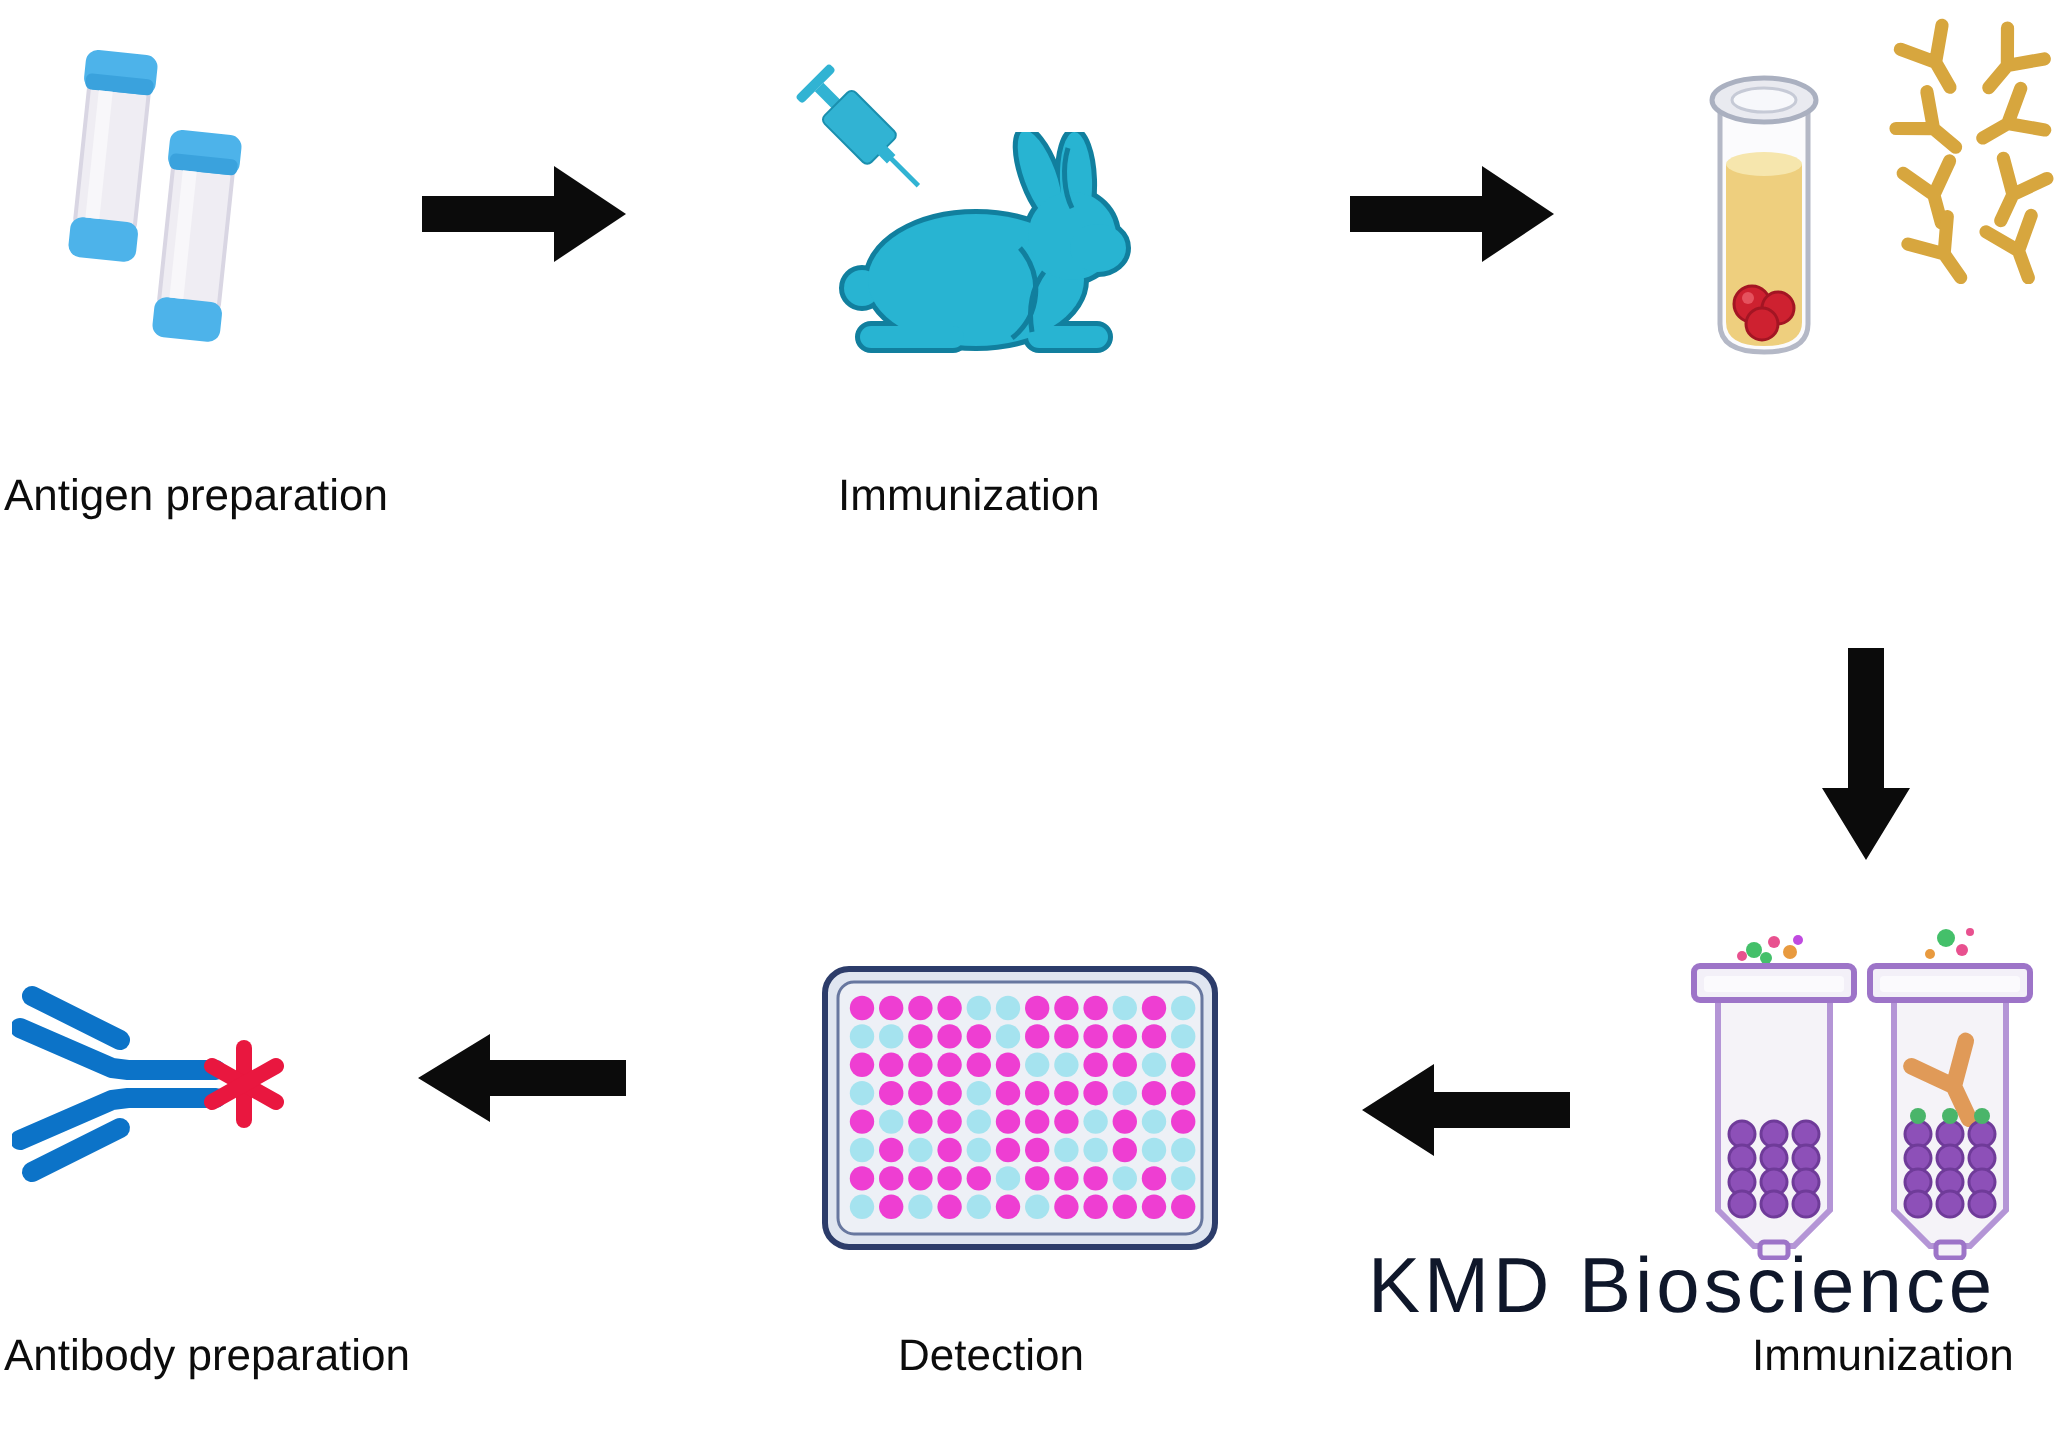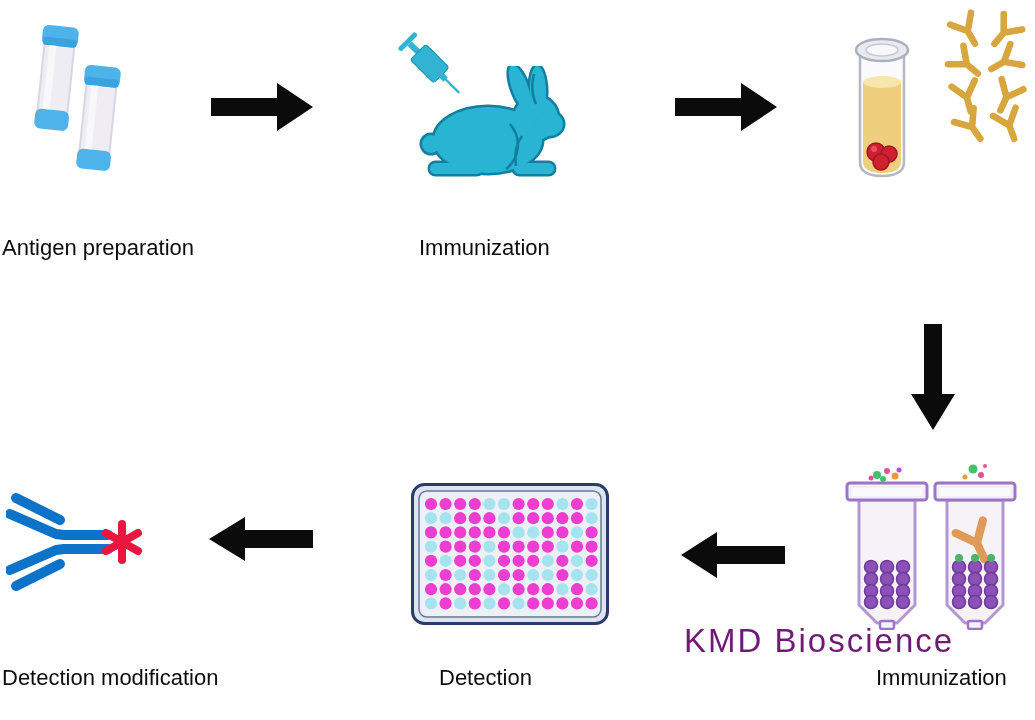--- a/index.html
+++ b/index.html
@@ -7,8 +7,8 @@
          font-family:"Liberation Sans",sans-serif;}
   .label{position:absolute;font-size:22px;color:#0c0c0c;white-space:nowrap;z-index:3;}
   .abs{position:absolute;}
-  .watermark{position:absolute;left:684px;top:622px;font-size:33px;letter-spacing:2px;
-             color:#701a75;z-index:2;font-weight:400;}
+  .watermark{position:absolute;left:684px;top:622px;font-size:39px;letter-spacing:2px;
+             color:#0f172a;z-index:2;font-weight:400;}
   svg{display:block;}
 </style>
 </head>

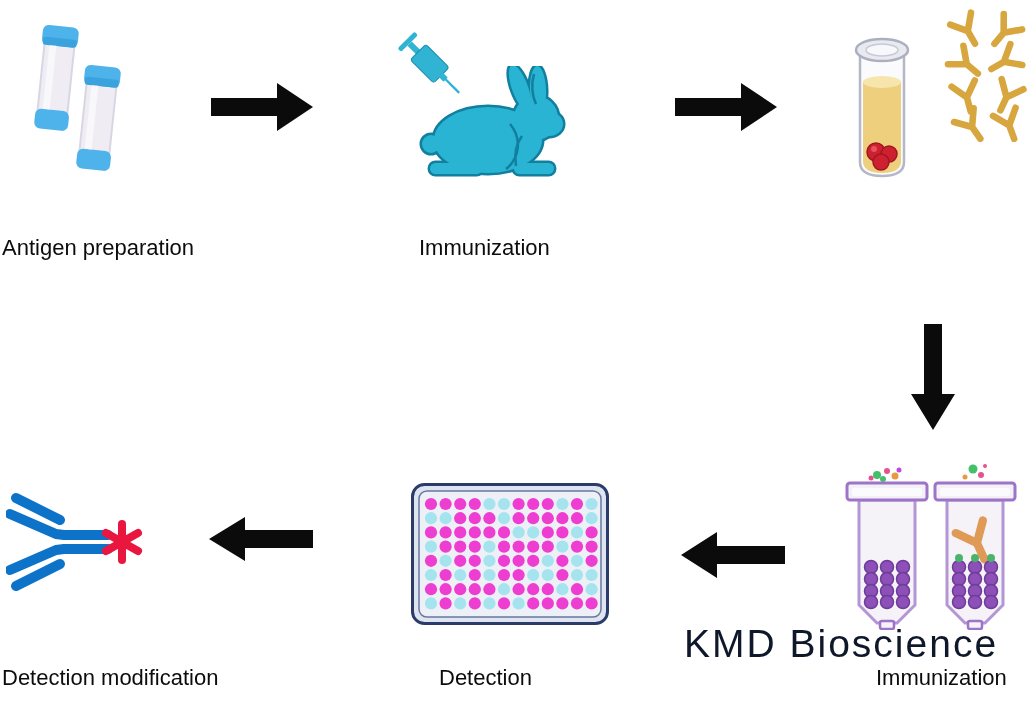--- a/index.html
+++ b/index.html
@@ -298,7 +298,7 @@
   <div class="label" style="left:419px;top:235px">Immunization</div>
   <div class="label" style="left:876px;top:665px">Immunization</div>
   <div class="label" style="left:439px;top:665px">Detection</div>
-  <div class="label" style="left:2px;top:665px">Detection modification</div>
+  <div class="label" style="left:2px;top:665px">Antibody preparation</div>
 
   <div class="watermark">KMD Bioscience</div>
 

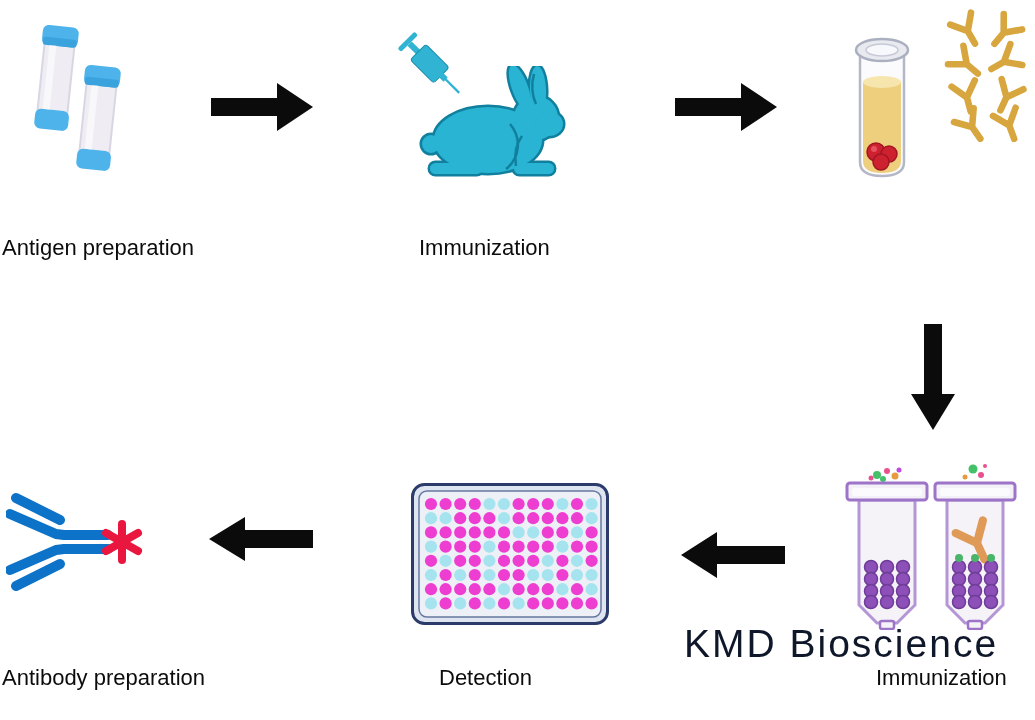--- a/index.html
+++ b/index.html
@@ -297,7 +297,7 @@
   <div class="label" style="left:2px;top:235px">Antigen preparation</div>
   <div class="label" style="left:419px;top:235px">Immunization</div>
   <div class="label" style="left:876px;top:665px">Immunization</div>
-  <div class="label" style="left:439px;top:665px">Detection</div>
+  <div class="label" style="left:449px;top:665px">Detection</div>
   <div class="label" style="left:2px;top:665px">Antibody preparation</div>
 
   <div class="watermark">KMD Bioscience</div>

